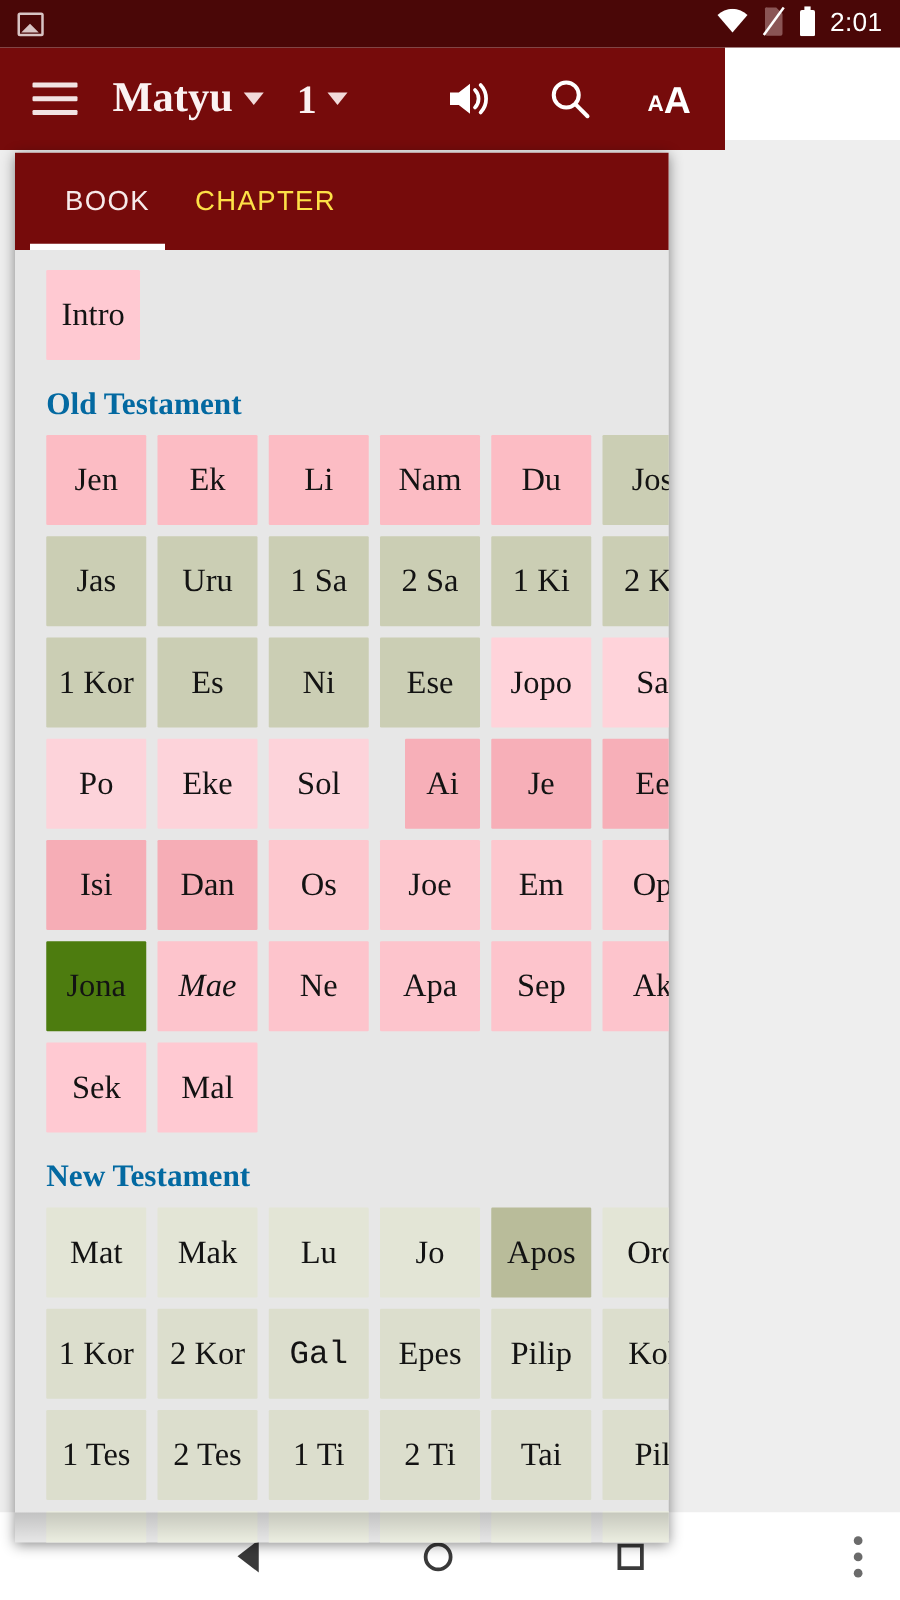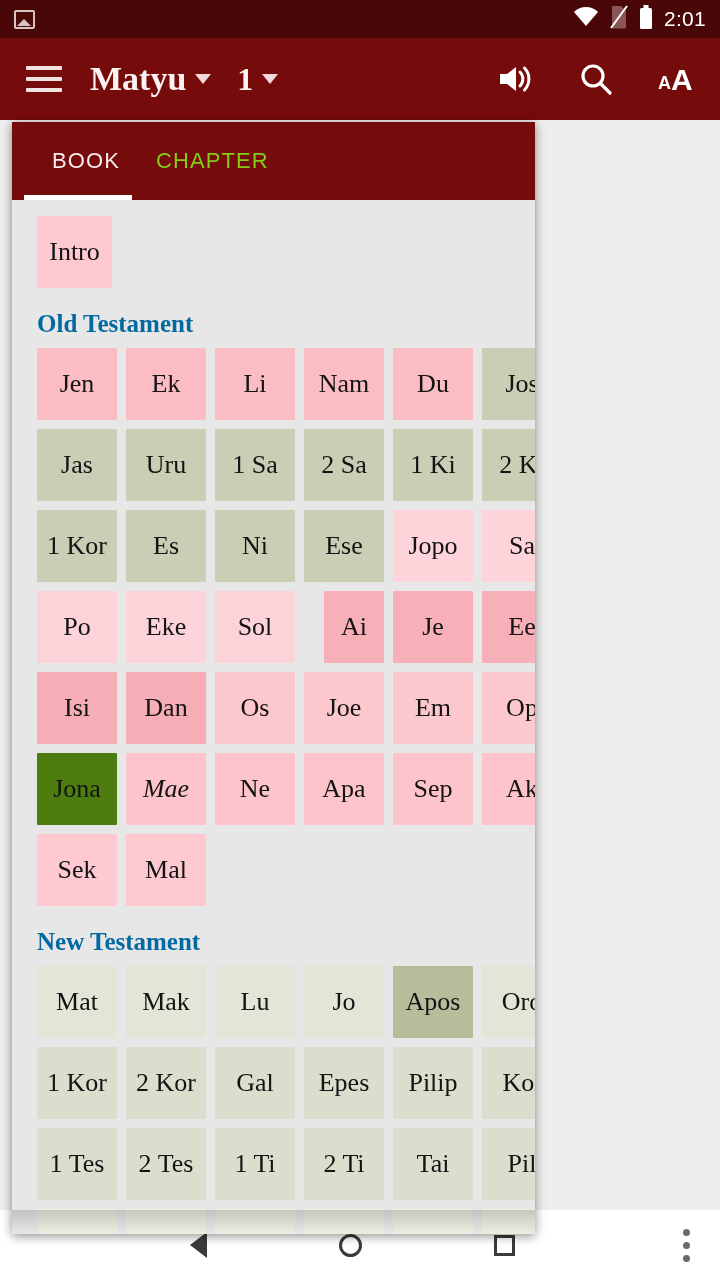--- a/index.html
+++ b/index.html
@@ -71,7 +71,7 @@
   
   .appbar {
     position: absolute; left: 0; top: 38px;
-    width: 720px; height: 82px;
+    width: 580px; height: 82px;
     background: #760b0b;
     display: flex; align-items: center;
     padding: 0 22px 0 26px;

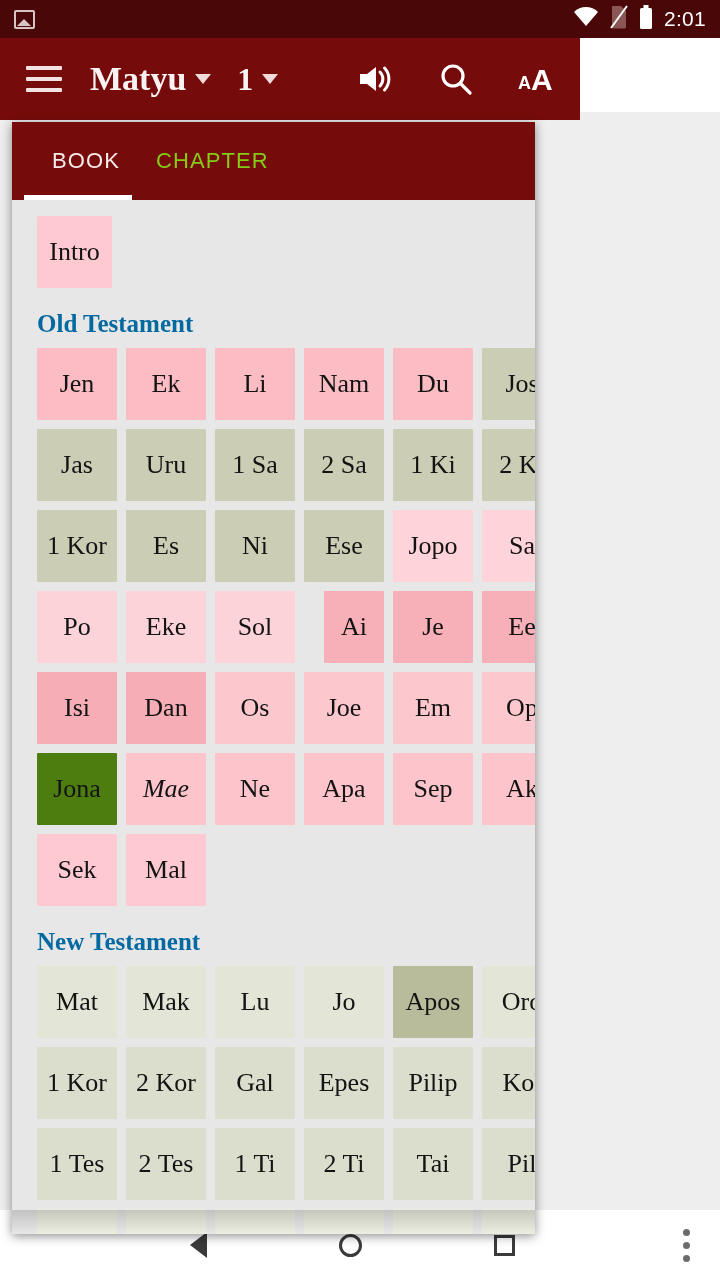--- a/index.html
+++ b/index.html
@@ -118,7 +118,7 @@
     padding: 0 18px; height: 78px; line-height: 78px;
     cursor: pointer;
   }
-  .tab.inactive { color: #84cc16; }
+  .tab.inactive { color: #fde047; }
   .tab-underline {
     position: absolute; left: 12px; bottom: 0;
     width: 108px; height: 5px; background: #ffffff;

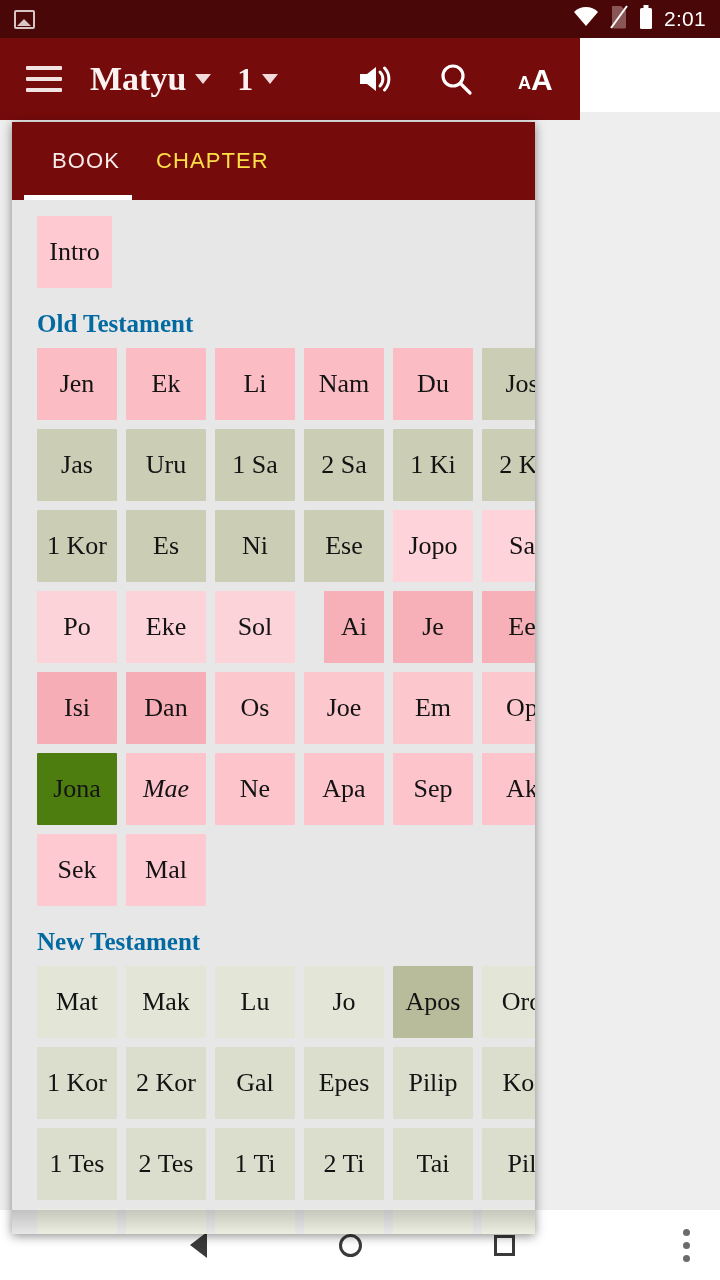--- a/index.html
+++ b/index.html
@@ -344,7 +344,7 @@
           <div class="cell" style="background: rgb(227, 229, 214);">Oro</div>
           <div class="cell" style="background: rgb(220, 222, 205);">1 Kor</div>
           <div class="cell" style="background: rgb(220, 222, 205);">2 Kor</div>
-          <div class="cell" style="background: rgb(220, 222, 205);">Gal</div>
+          <div class="cell" style="background: rgb(220, 222, 205); font-family: Liberation Mono, monospace;">Gal</div>
           <div class="cell" style="background: rgb(220, 222, 205);">Epes</div>
           <div class="cell" style="background: rgb(220, 222, 205);">Pilip</div>
           <div class="cell" style="background: rgb(220, 222, 205);">Kol</div>

